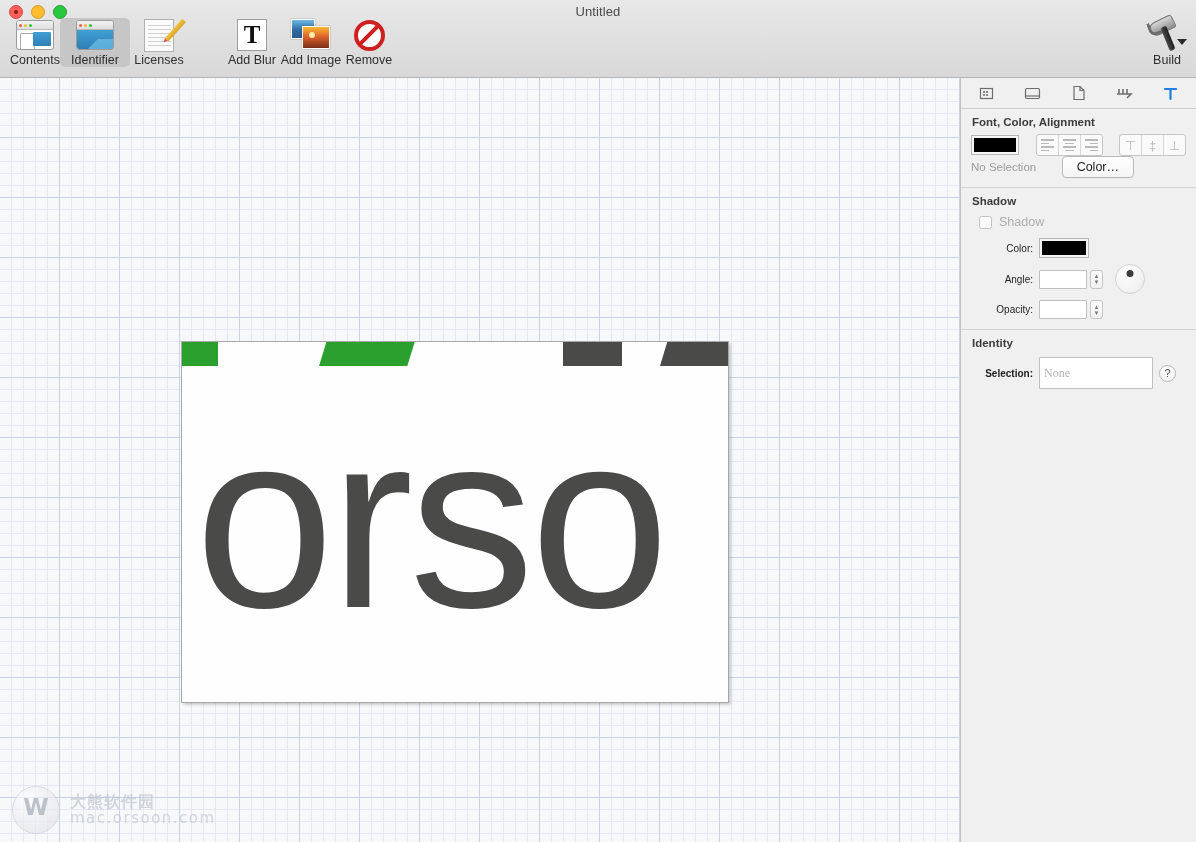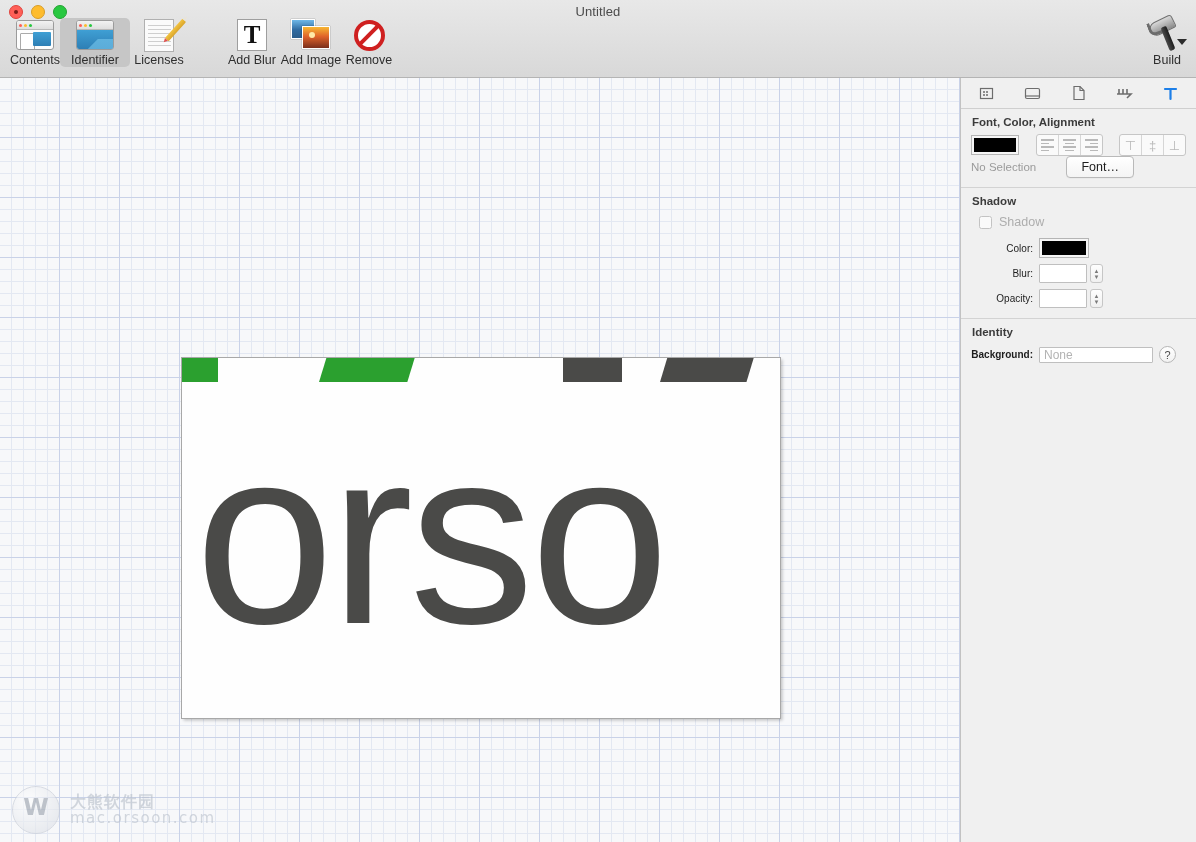--- a/index.html
+++ b/index.html
@@ -536,7 +536,7 @@
 
     <div class="row" style="margin-top:0;">
       <span class="no-sel">No Selection</span>
-      <button class="btn" style="margin-left:auto;margin-right:52px;">Font…</button>
+      <button class="btn" style="margin-left:auto;margin-right:52px;">Color…</button>
     </div>
 
     <div class="divider" style="margin-top:9px;"></div>

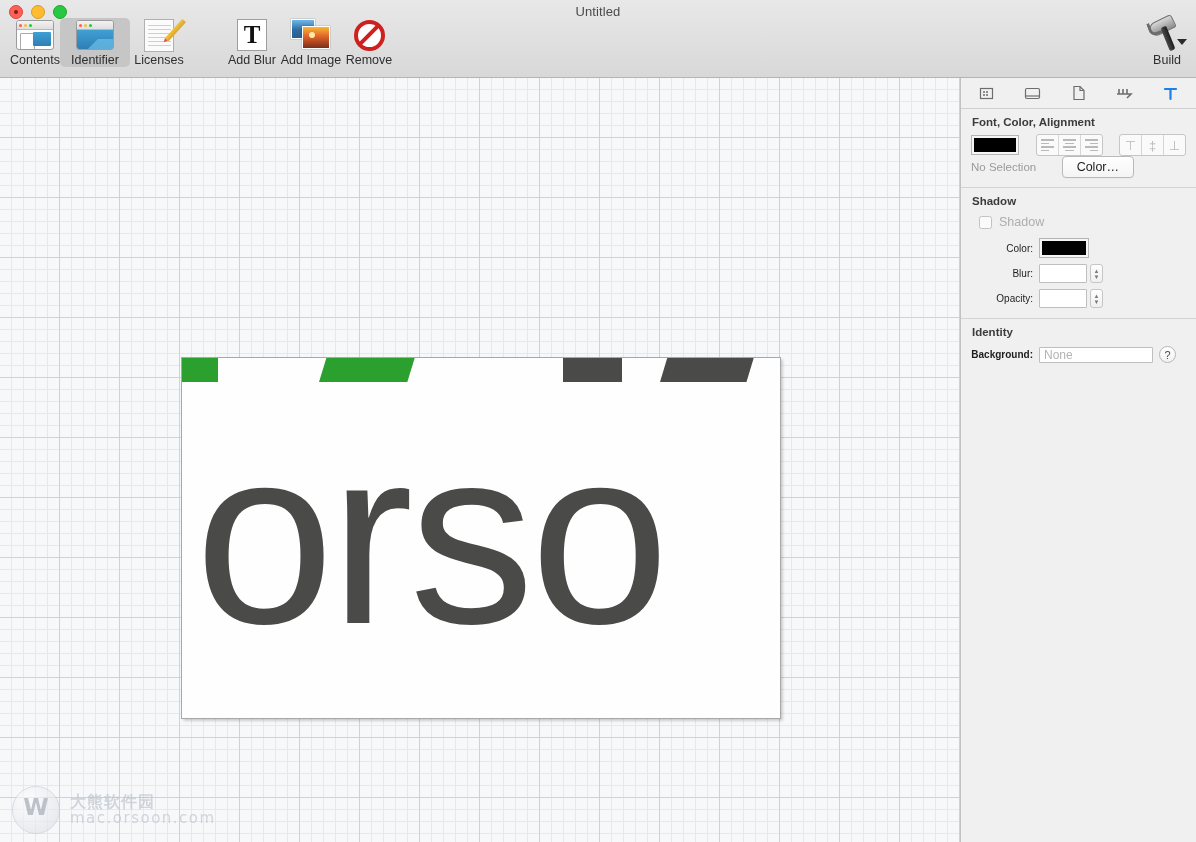--- a/index.html
+++ b/index.html
@@ -555,6 +555,15 @@
         </span>
     </div>
 
+    <div class="row" style="margin-top:6px;">
+      <span class="flabel">Angle:</span>
+      <input class="tfield" style="width: 48px;" value="">
+      <span class="stepper">
+          <span>▲</span>
+          <span>▼</span>
+        </span>
+      <span class="dial"></span>
+    </div>
 
 
     <div class="row" style="margin-top:6px;">

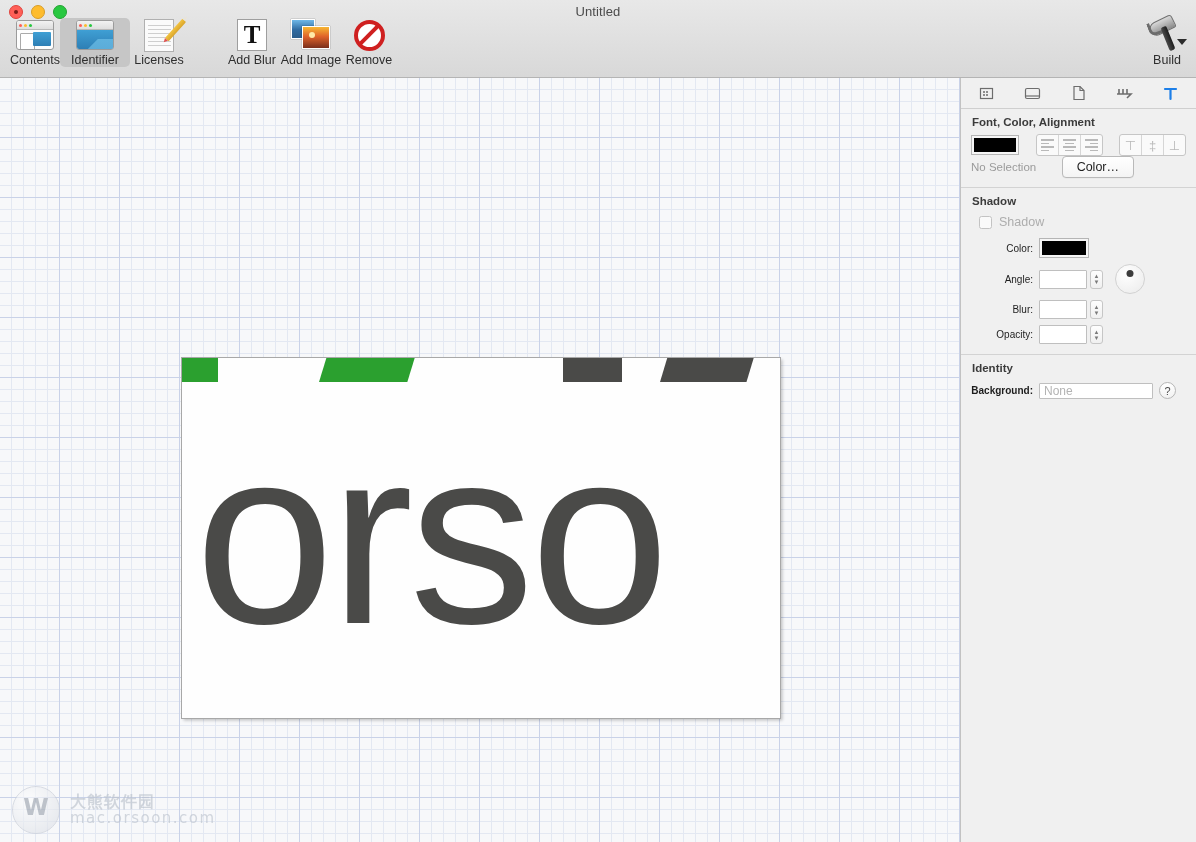--- a/index.html
+++ b/index.html
@@ -566,14 +566,6 @@
     </div>
 
 
-    <div class="row" style="margin-top:6px;">
-      <span class="flabel">Blur:</span>
-      <input class="tfield" style="width: 48px;" value="">
-      <span class="stepper">
-          <span>▲</span>
-          <span>▼</span>
-        </span>
-    </div>
 
     <div class="row" style="margin-top:6px;">
       <span class="flabel">Opacity:</span>

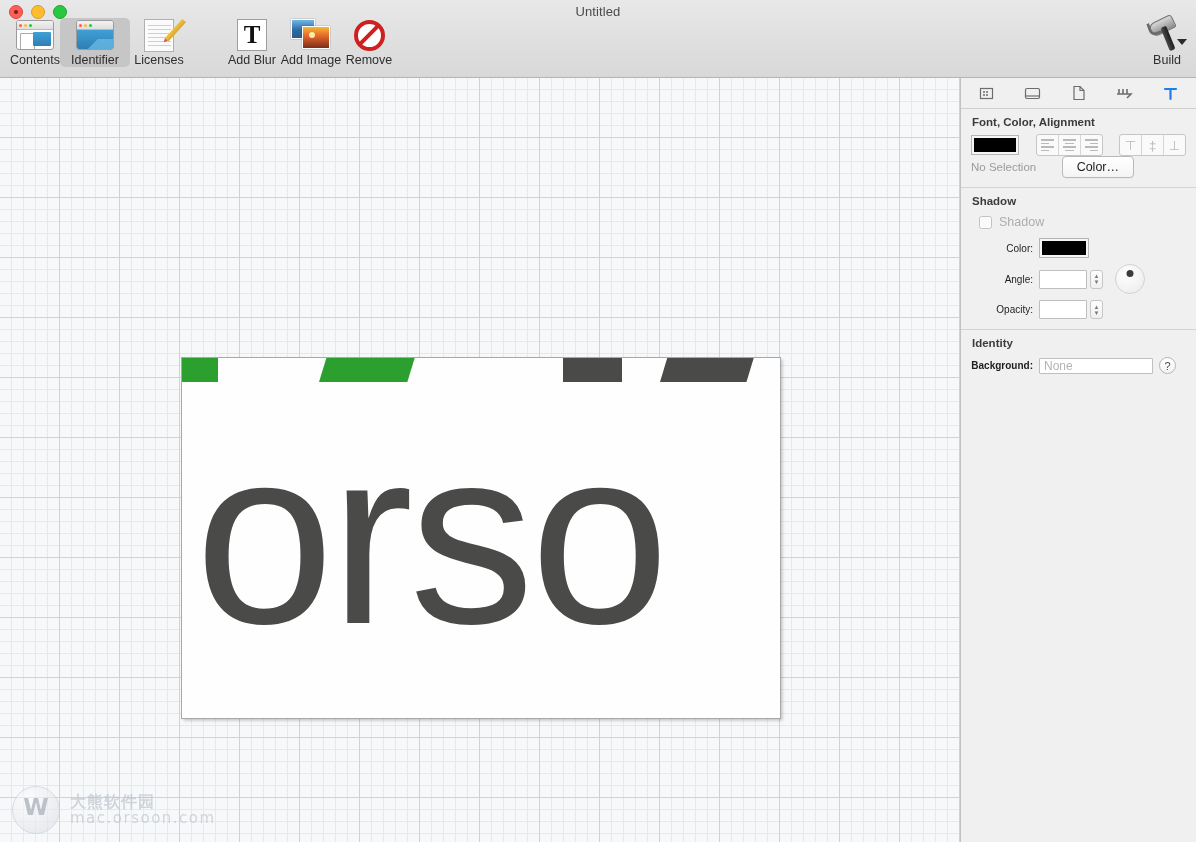--- a/index.html
+++ b/index.html
@@ -581,7 +581,7 @@
     <div class="sec-head">Identity</div>
 
     <div class="row" style="margin-top:4px;">
-      <span class="flabel bold">Background:</span>
+      <span class="flabel bold">Selection:</span>
       <input class="tfield" style="width: 114px; height: 16px;" placeholder="None">
       <span class="help">?</span>
     </div>

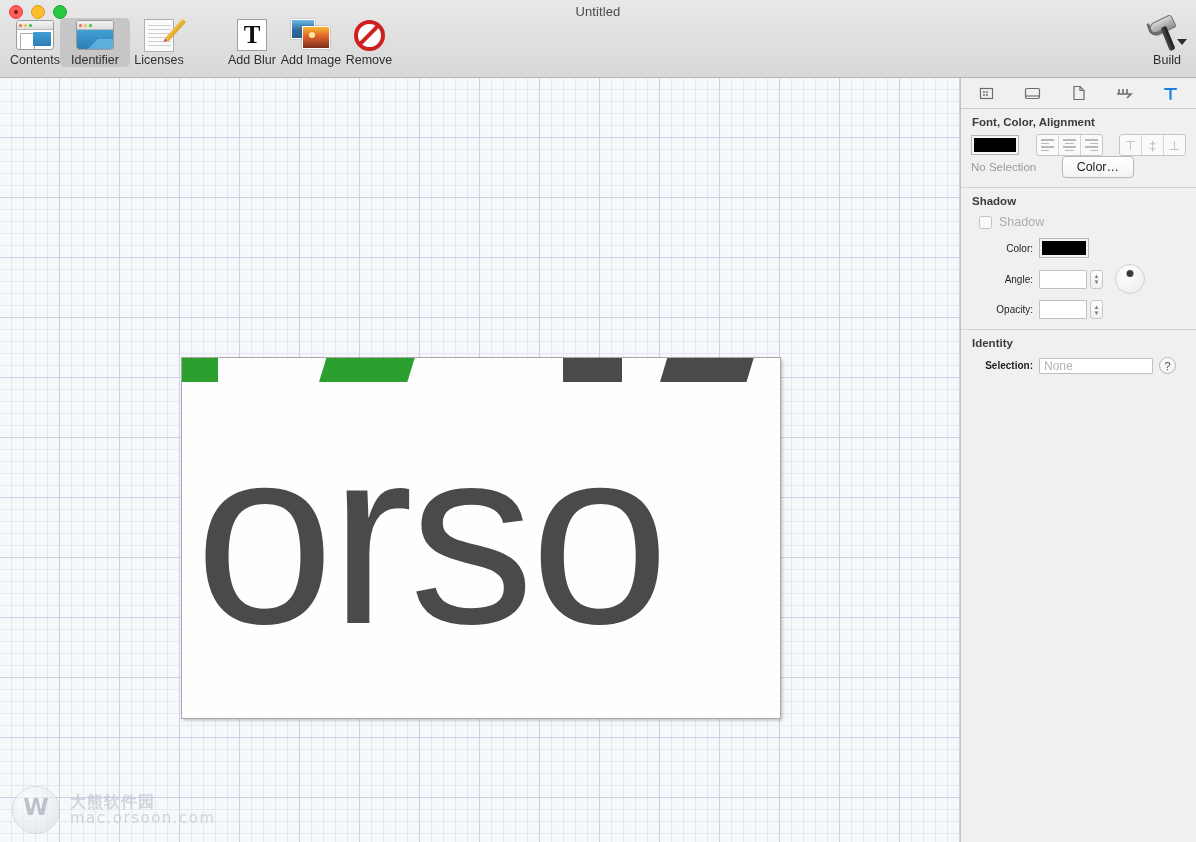--- a/index.html
+++ b/index.html
@@ -582,7 +582,7 @@
 
     <div class="row" style="margin-top:4px;">
       <span class="flabel bold">Selection:</span>
-      <input class="tfield" style="width: 114px; height: 16px;" placeholder="None">
+      <input class="tfield" style="width: 114px; height: 32px; font-family: Liberation Serif, serif;" placeholder="None">
       <span class="help">?</span>
     </div>
 

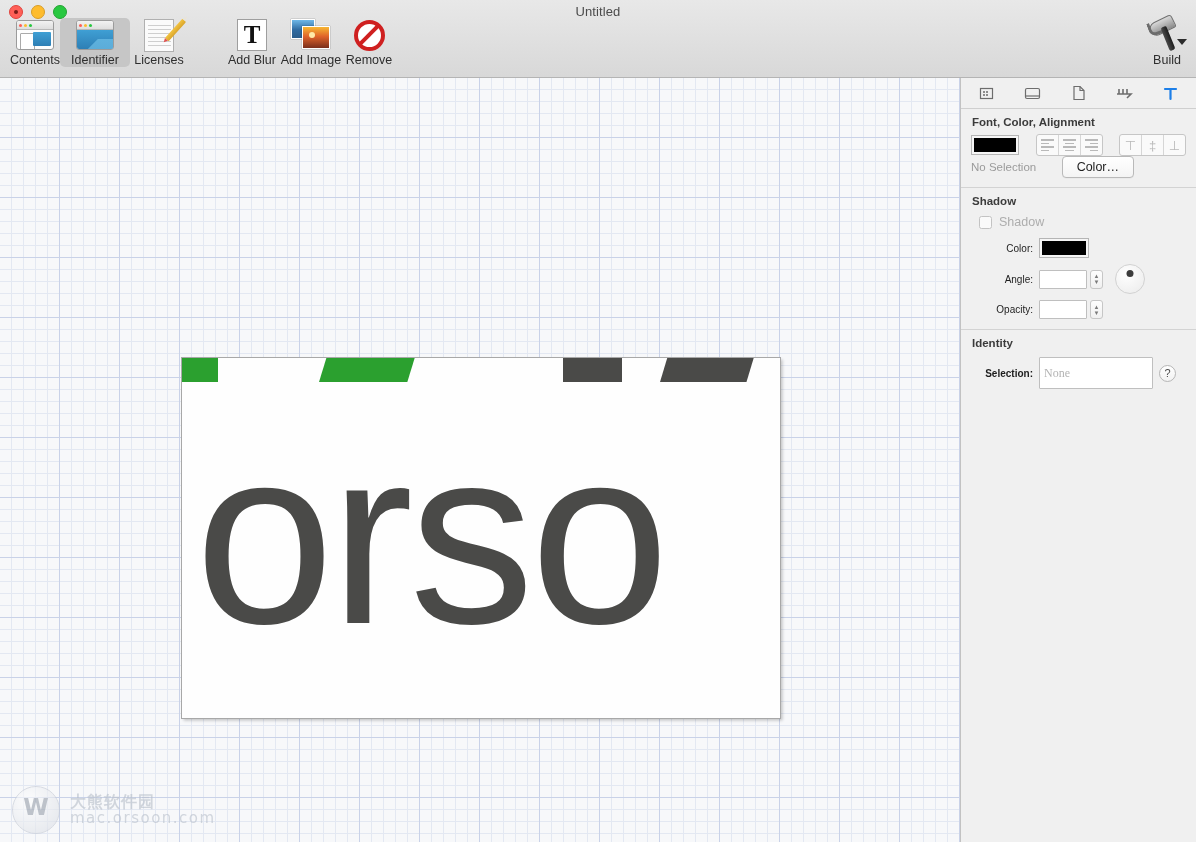--- a/index.html
+++ b/index.html
@@ -182,8 +182,8 @@
     overflow: hidden;
   }
   .doc-sheet {
-    position: absolute; left: 181px; top: 279px;
-    width: 600px; height: 362px;
+    position: absolute; left: 181px; top: 263px;
+    width: 548px; height: 362px;
     background: #fefefe;
     border: 1px solid #a8a8a8;
     box-shadow: 1.5px 1.5px 3px rgba(0,0,0,0.22);

